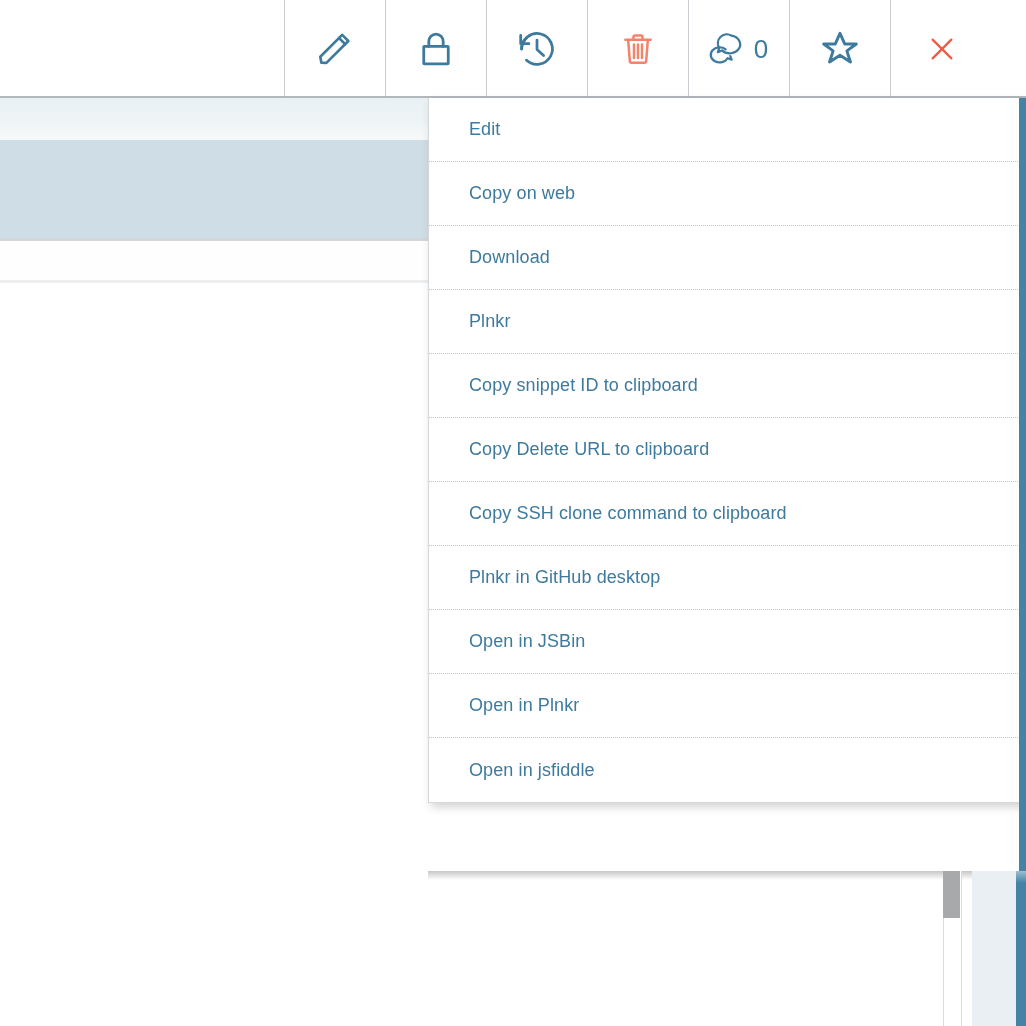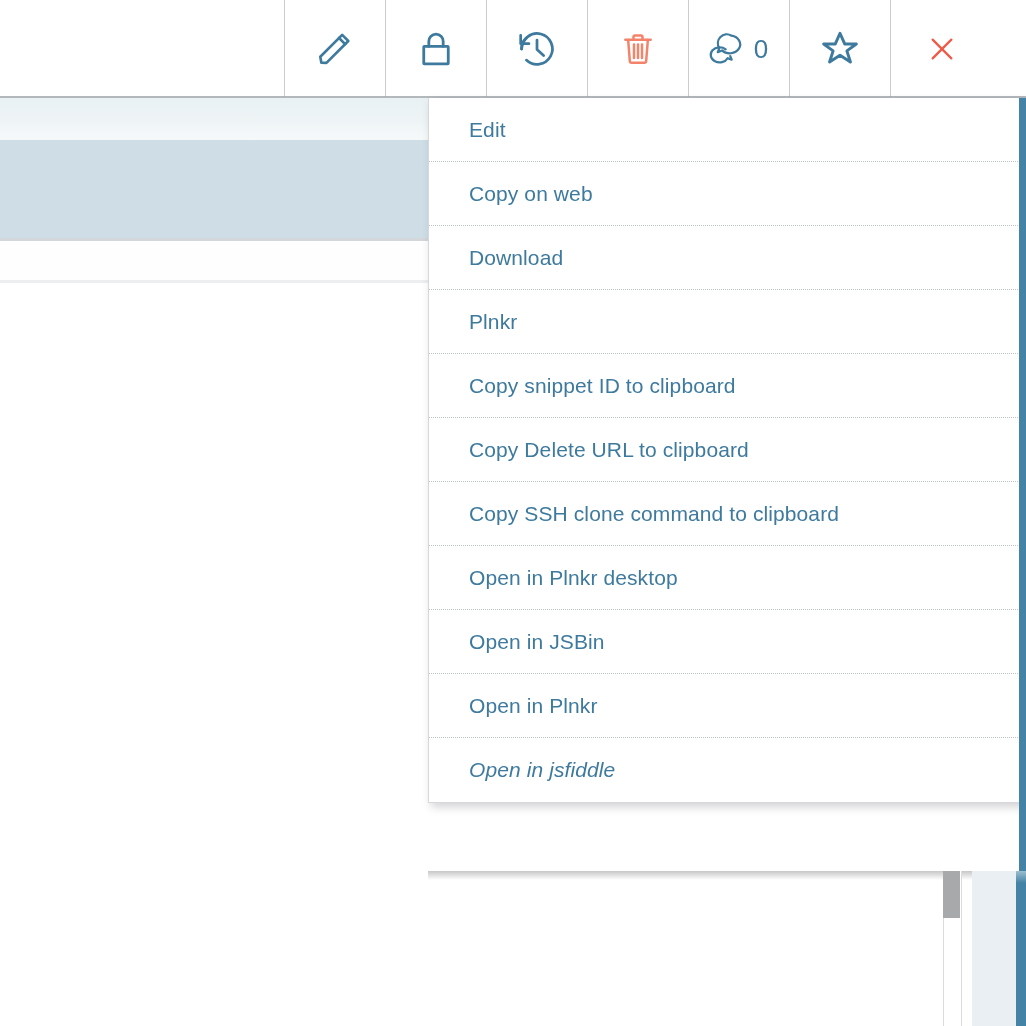--- a/index.html
+++ b/index.html
@@ -128,7 +128,7 @@
     align-items: center;
     box-sizing: border-box;
     padding-left: 40px;
-    font-size: 21px;
+    font-size: 18px;
     color: #3d7a9e;
     background: #ffffff;
     border-bottom: 1px dotted #bfc4c7;

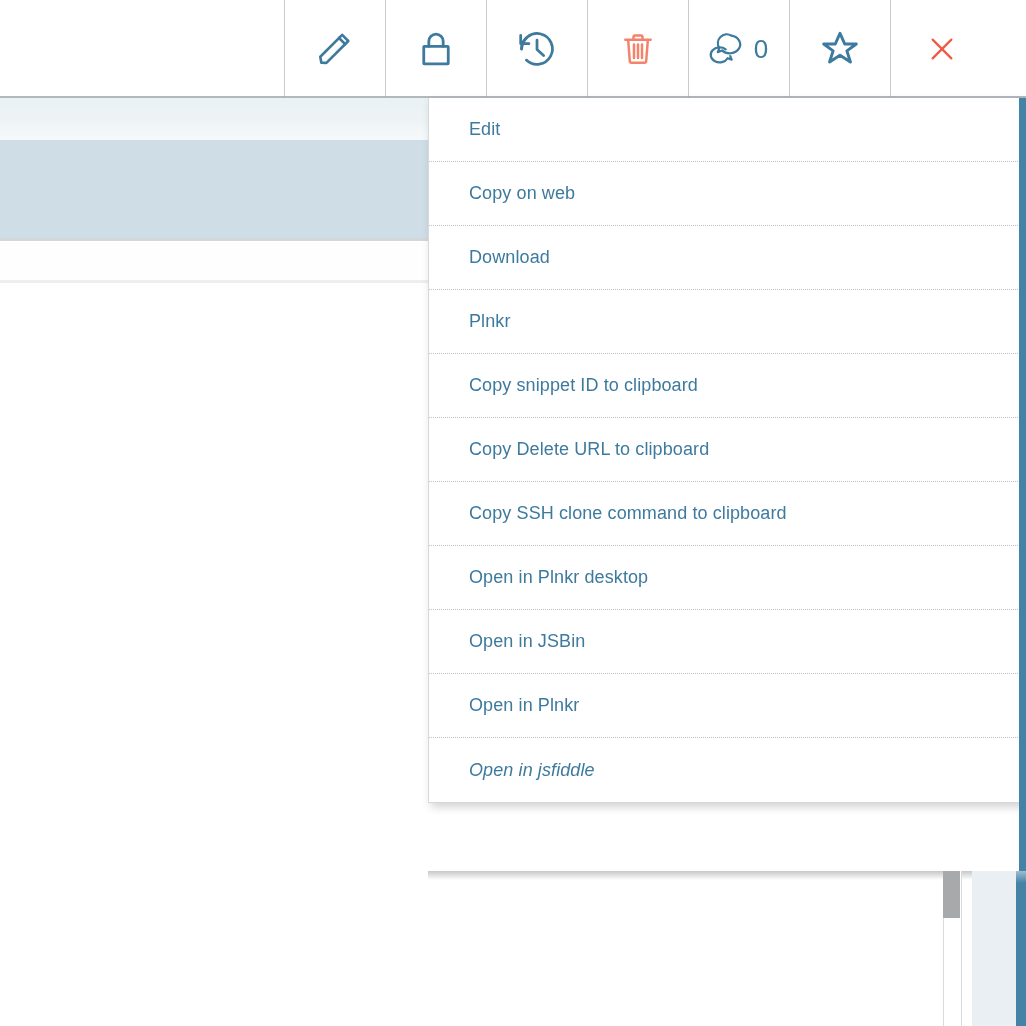--- a/index.html
+++ b/index.html
@@ -303,7 +303,7 @@
     <div class="menu-item">Copy snippet ID to clipboard</div>
     <div class="menu-item">Copy Delete URL to clipboard</div>
     <div class="menu-item">Copy SSH clone command to clipboard</div>
-    <div class="menu-item">Open in Plnkr desktop</div>
+    <div class="menu-item">Plnkr in GitHub desktop</div>
     <div class="menu-item">Open in JSBin</div>
     <div class="menu-item">Open in Plnkr</div>
     <div class="menu-item">Open in jsfiddle</div>

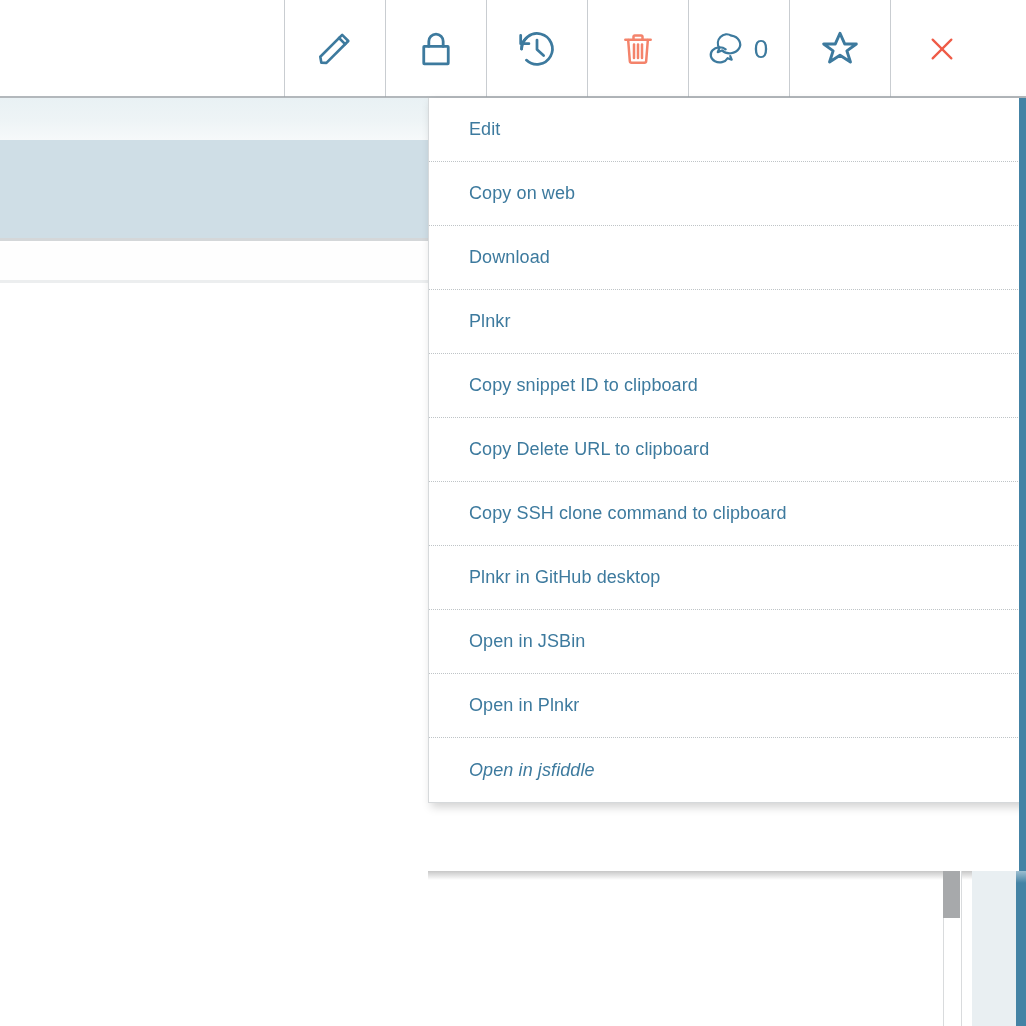--- a/index.html
+++ b/index.html
@@ -136,7 +136,7 @@
     cursor: default;
     letter-spacing: .1px;
   }
-  .menu-item:last-child { border-bottom: none; font-style: italic; }
+  .menu-item:last-child { border-bottom: none; }
 
   
   .below-menu {

